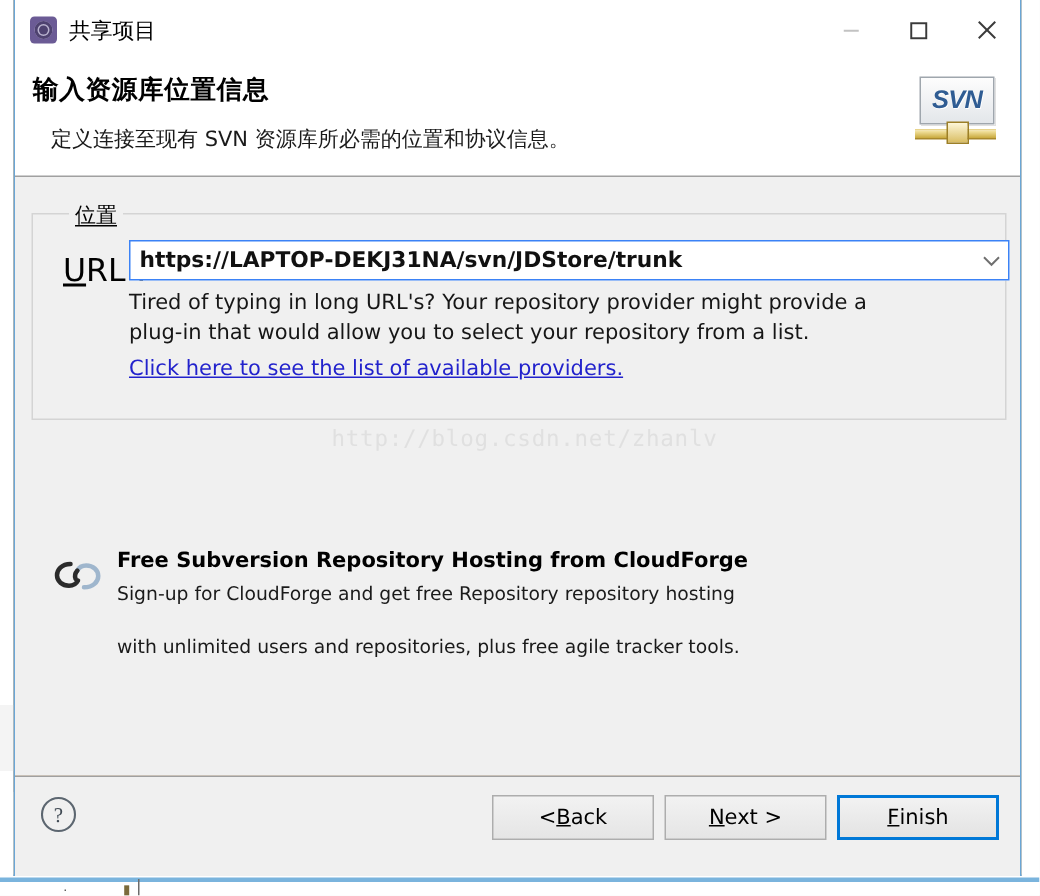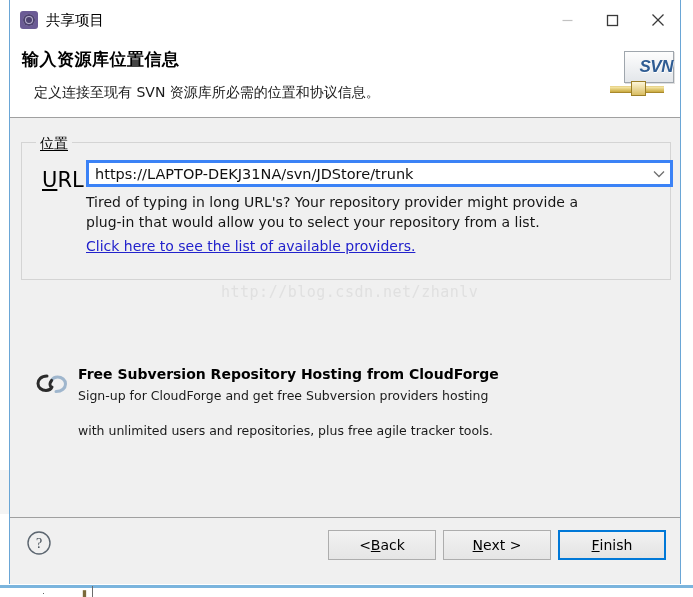--- a/index.html
+++ b/index.html
@@ -163,14 +163,14 @@
   }
   #svn-logo .plate {
     position: absolute;
-    left: 14px; top: 3px;
+    left: 3px; top: 3px;
     width: 48px; height: 30px;
     background: linear-gradient(#fdfdfd, #e3e6ea);
     border: 1px solid #9fa6ad;
     box-shadow: 1px 1px 0 rgba(0,0,0,0.12);
     display: flex;
     align-items: center;
-    justify-content: flex-end;
+    justify-content: center;
   }
   #svn-logo .plate span {
     font-size: 17px;

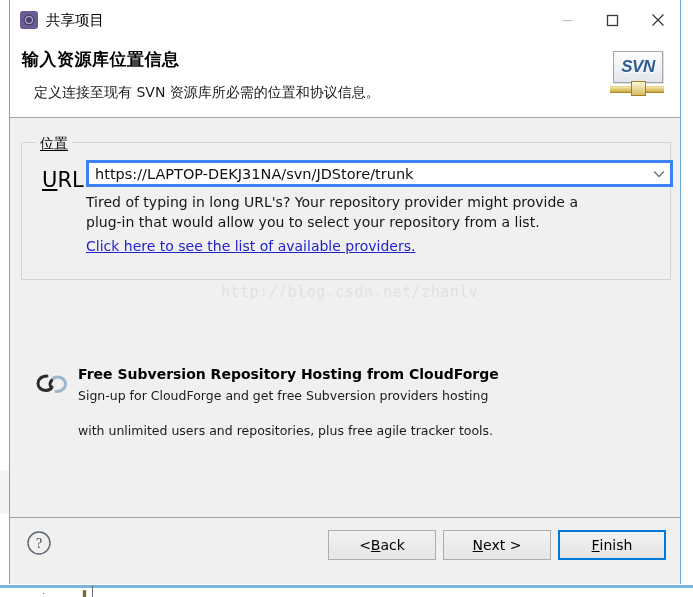--- a/index.html
+++ b/index.html
@@ -217,7 +217,7 @@
   }
   #location-legend {
     position: absolute;
-    left: 26px;
+    left: 36px;
     top: 17px;
     font-size: 14px;
     color: #000000;

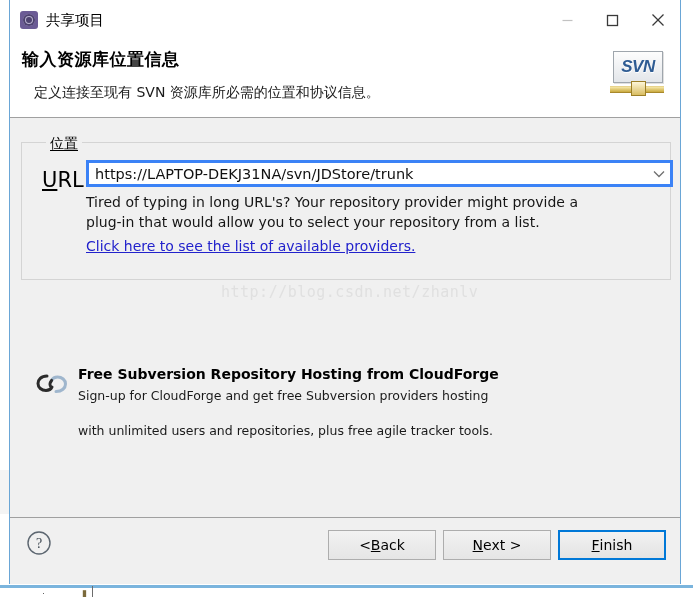--- a/index.html
+++ b/index.html
@@ -243,10 +243,11 @@
     width: 587px;
     height: 27px;
     background: #ffffff;
-    border: 3px solid #3b82f6;
+    border: 1px solid #3b82f6;
     box-sizing: border-box;
     display: flex;
     align-items: center;
+    font-weight: bold;
   }
   #url-value {
     flex: 1;

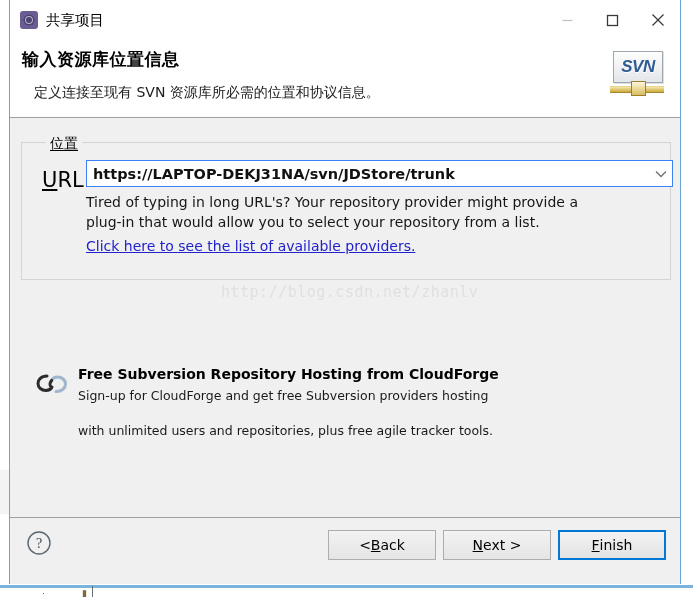--- a/index.html
+++ b/index.html
@@ -453,7 +453,7 @@
         </svg>
       </div>
       <div id="cf-title">Free Subversion Repository Hosting from CloudForge</div>
-      <div id="cf-desc1">Sign-up for CloudForge and get free Subversion providers hosting</div>
+      <div id="cf-desc1">Sign-up for CloudForge and get free Repository repository hosting</div>
       <div id="cf-desc2">with unlimited users and repositories, plus free agile tracker tools.</div>
     </div>
 

